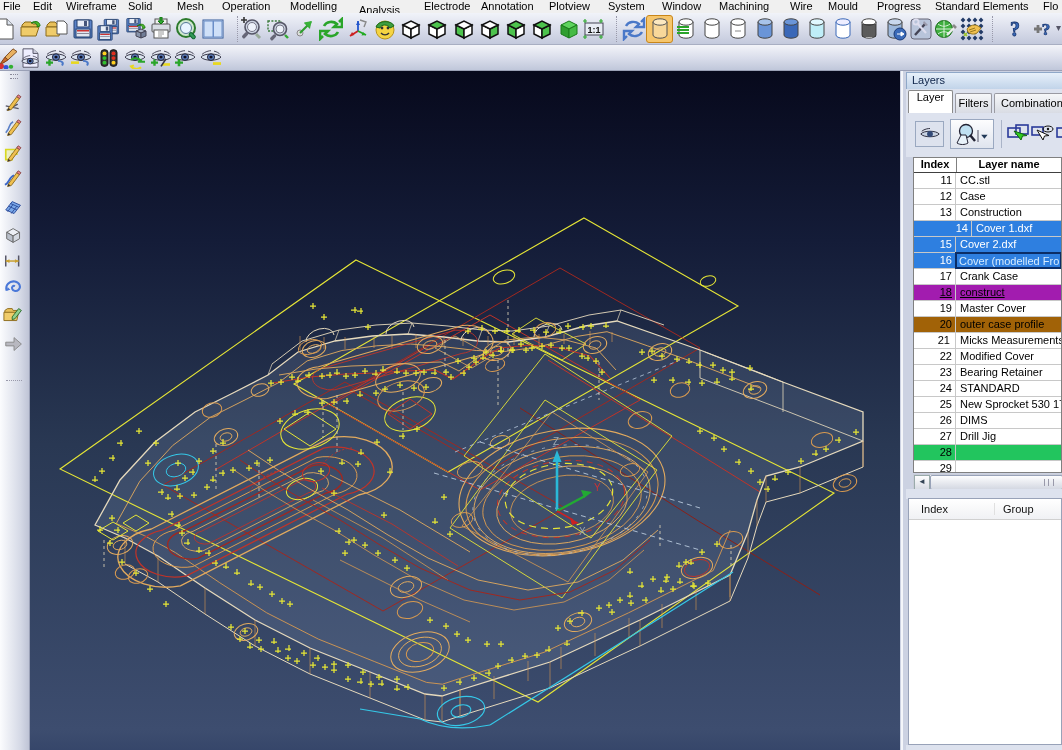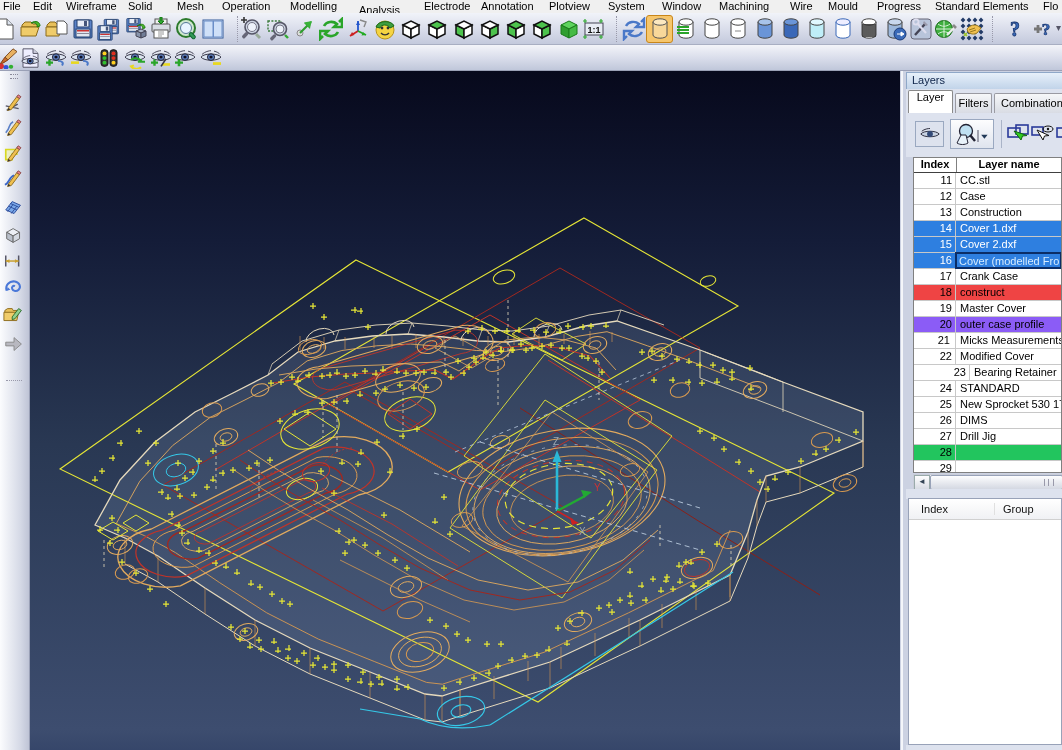--- a/index.html
+++ b/index.html
@@ -685,7 +685,7 @@
       <div style="flex:1;padding-left:4px;overflow:hidden;white-space:nowrap;">Construction</div>
     </div>
     <div style="height:16px;display:flex;font-size:11px;line-height:15px;background:#2e7fe0;color:#fff;border-bottom:1px solid #c8c8c8;box-sizing:border-box;">
-      <div style="width:42px;text-align:right;padding-right:3px;border-right:1px solid #c8c8c8;box-sizing:border-box;">14</div>
+      <div style="width:42px;text-align:right;padding-right:3px;border-right:1px solid #c8c8c8;box-sizing:border-box;margin-left:16px;">14</div>
       <div style="flex:1;padding-left:4px;overflow:hidden;white-space:nowrap;">Cover 1.dxf</div>
     </div>
     <div style="height:16px;display:flex;font-size:11px;line-height:15px;background:#2e7fe0;color:#fff;border-bottom:1px solid #c8c8c8;box-sizing:border-box;">

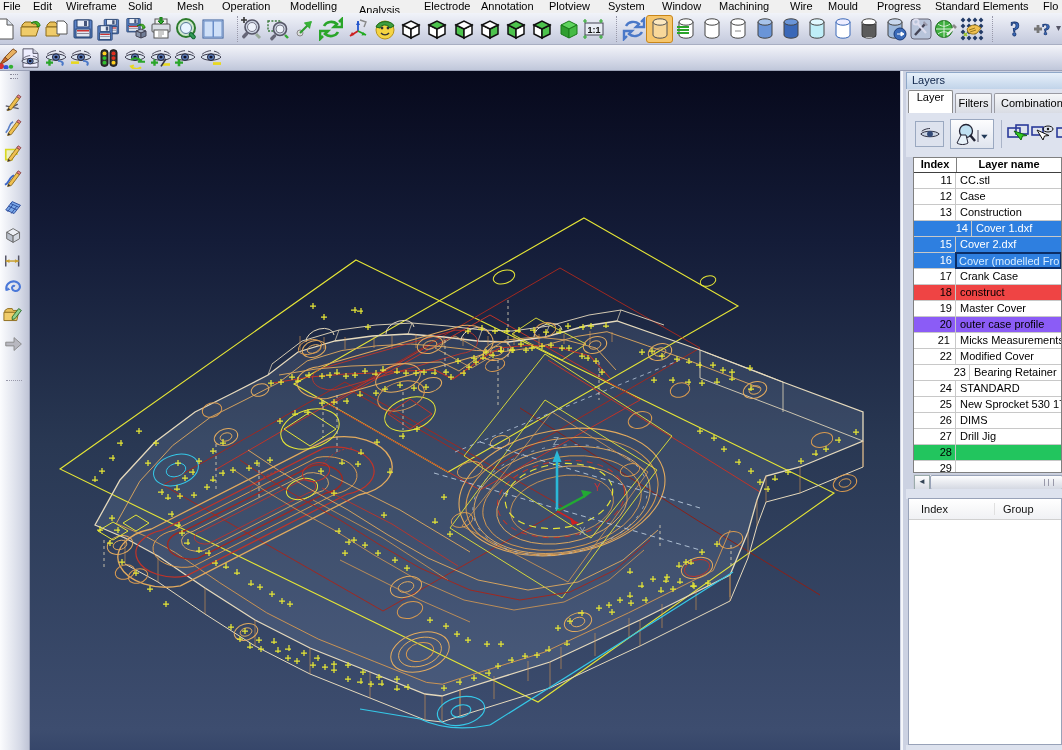--- a/index.html
+++ b/index.html
@@ -700,7 +700,7 @@
       <div style="width:42px;text-align:right;padding-right:3px;border-right:1px solid #c8c8c8;box-sizing:border-box;">17</div>
       <div style="flex:1;padding-left:4px;overflow:hidden;white-space:nowrap;">Crank Case</div>
     </div>
-    <div style="height:16px;display:flex;font-size:11px;line-height:15px;background:#ef4444;color:#000;border-bottom:1px solid #c8c8c8;box-sizing:border-box;">
+    <div style="height:16px;display:flex;font-size:11px;line-height:15px;background:#a21caf;color:#000;border-bottom:1px solid #c8c8c8;box-sizing:border-box;text-decoration:underline;">
       <div style="width:42px;text-align:right;padding-right:3px;border-right:1px solid #c8c8c8;box-sizing:border-box;">18</div>
       <div style="flex:1;padding-left:4px;overflow:hidden;white-space:nowrap;">construct</div>
     </div>

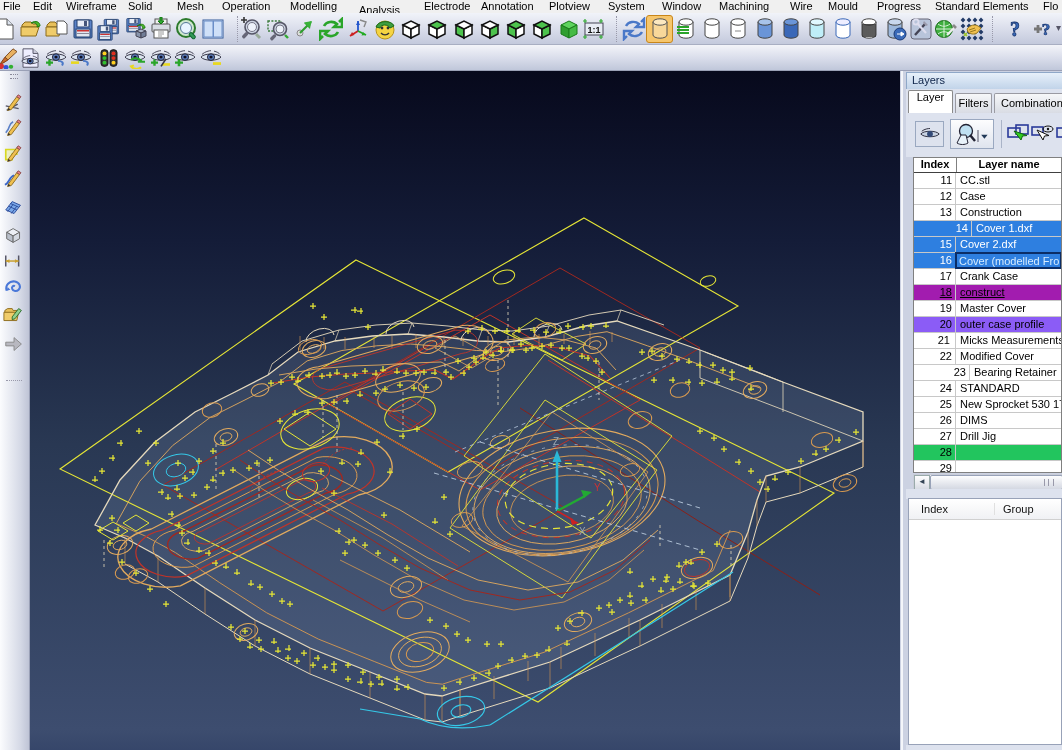--- a/index.html
+++ b/index.html
@@ -708,7 +708,7 @@
       <div style="width:42px;text-align:right;padding-right:3px;border-right:1px solid #c8c8c8;box-sizing:border-box;">19</div>
       <div style="flex:1;padding-left:4px;overflow:hidden;white-space:nowrap;">Master Cover</div>
     </div>
-    <div style="height:16px;display:flex;font-size:11px;line-height:15px;background:#8b5cf6;color:#000;border-bottom:1px solid #c8c8c8;box-sizing:border-box;">
+    <div style="height:16px;display:flex;font-size:11px;line-height:15px;background:#a16207;color:#000;border-bottom:1px solid #c8c8c8;box-sizing:border-box;">
       <div style="width:42px;text-align:right;padding-right:3px;border-right:1px solid #c8c8c8;box-sizing:border-box;">20</div>
       <div style="flex:1;padding-left:4px;overflow:hidden;white-space:nowrap;">outer case profile</div>
     </div>

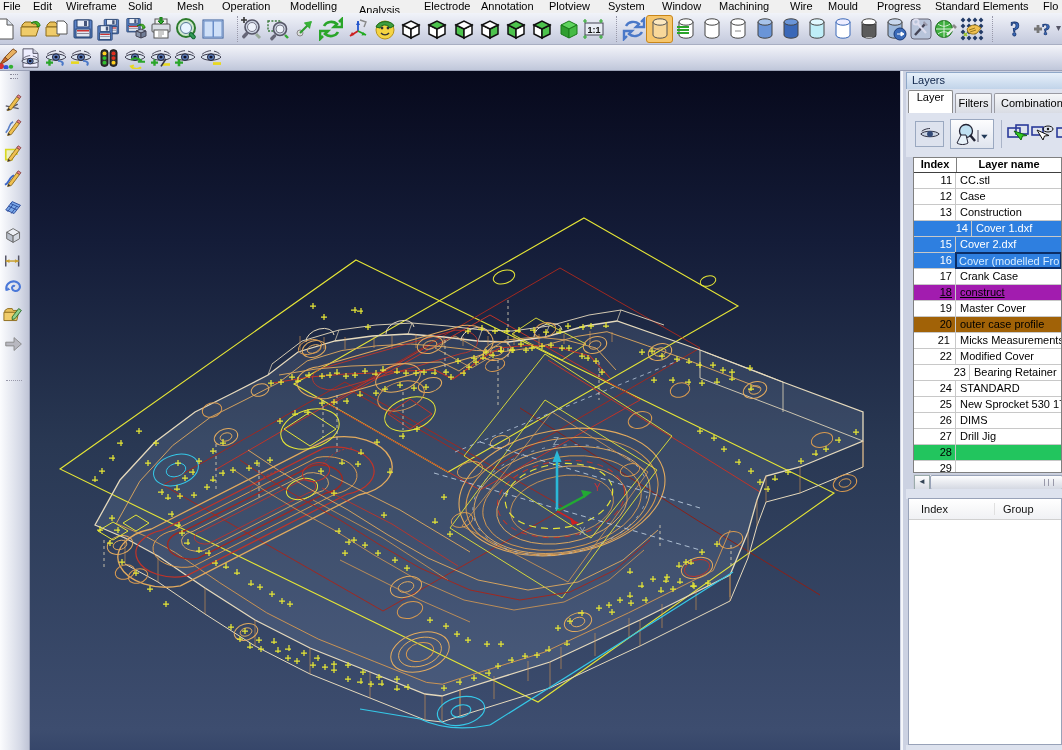--- a/index.html
+++ b/index.html
@@ -721,7 +721,7 @@
       <div style="flex:1;padding-left:4px;overflow:hidden;white-space:nowrap;">Modified Cover</div>
     </div>
     <div style="height:16px;display:flex;font-size:11px;line-height:15px;background:#fff;color:#000;border-bottom:1px solid #c8c8c8;box-sizing:border-box;">
-      <div style="width:56px;text-align:right;padding-right:3px;border-right:1px solid #c8c8c8;box-sizing:border-box;">23</div>
+      <div style="width:42px;text-align:right;padding-right:3px;border-right:1px solid #c8c8c8;box-sizing:border-box;">23</div>
       <div style="flex:1;padding-left:4px;overflow:hidden;white-space:nowrap;">Bearing Retainer</div>
     </div>
     <div style="height:16px;display:flex;font-size:11px;line-height:15px;background:#fff;color:#000;border-bottom:1px solid #c8c8c8;box-sizing:border-box;">

